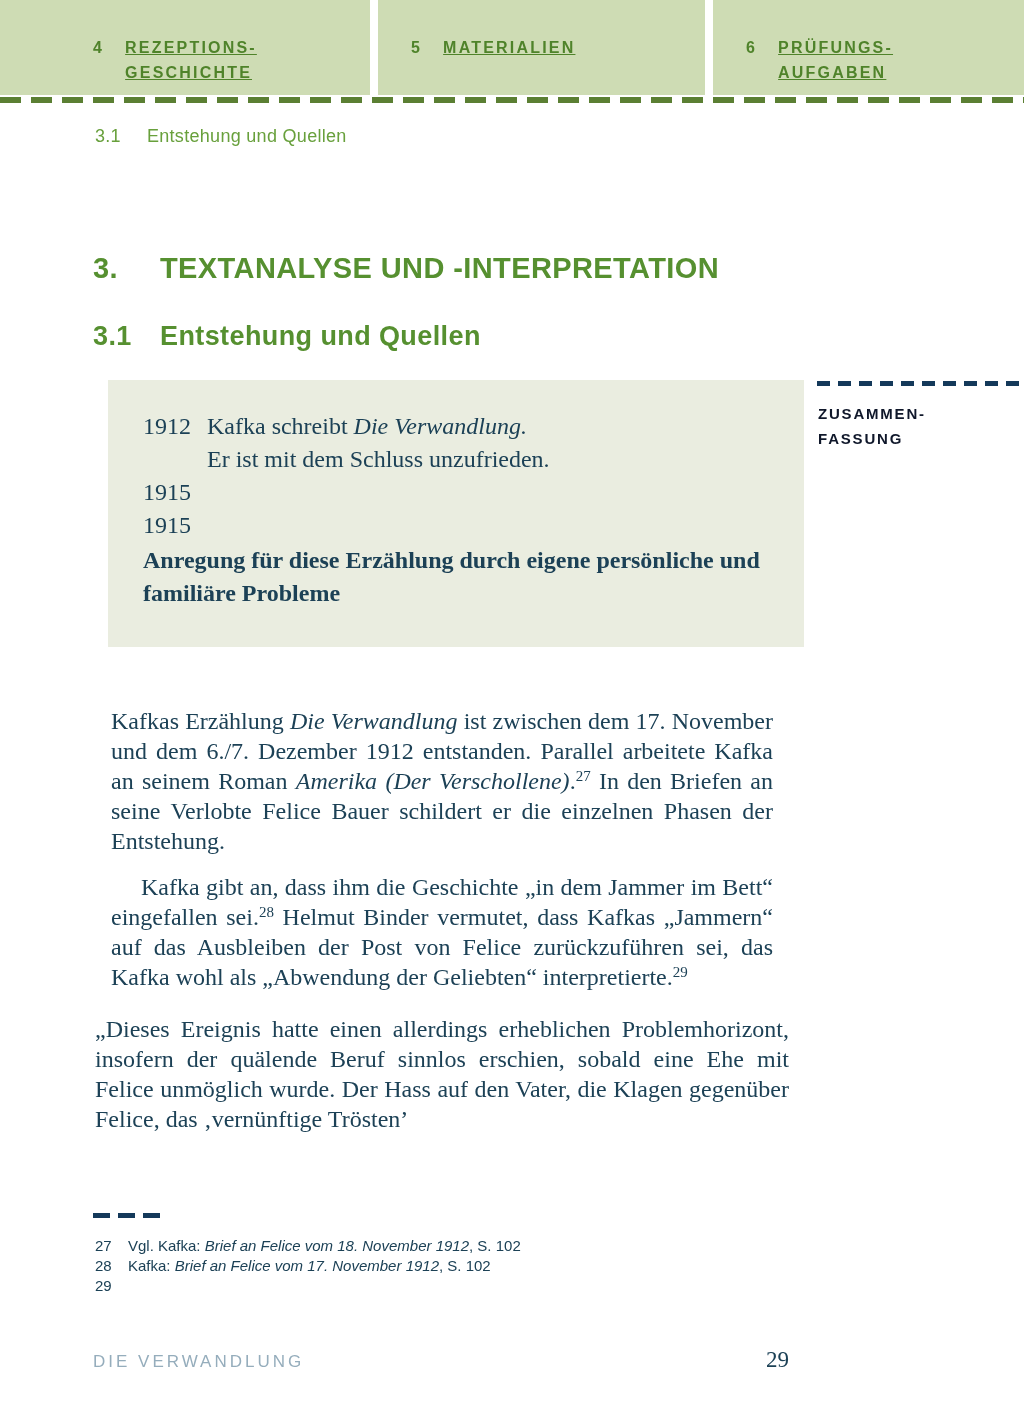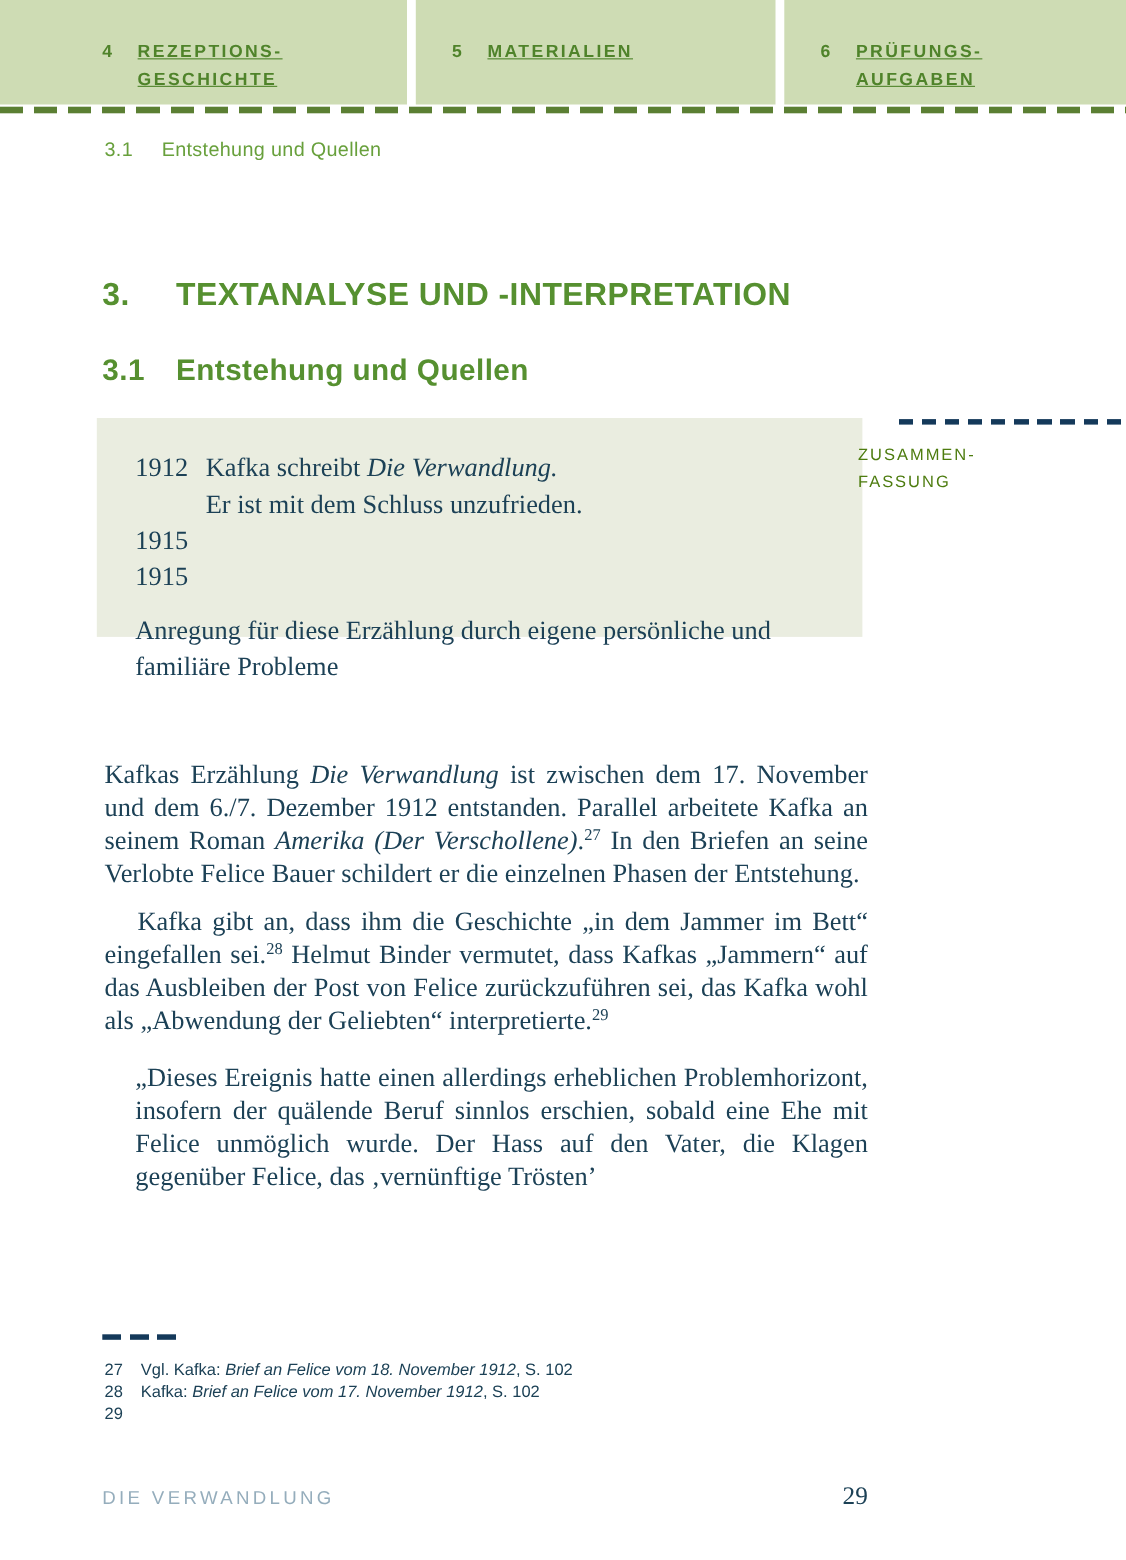--- a/index.html
+++ b/index.html
@@ -31,7 +31,7 @@
   .h2{top:321px;font-size:27px;}
   .h1 .hnum,.h2 .hnum{width:67px;flex:none;}
   
-  .summary-box{position:absolute;left:88px;top:380px;width:696px;height:199px;
+  .summary-box{position:absolute;left:108px;top:380px;width:696px;height:267px;
     background:#eaede0;box-sizing:border-box;padding:30px 24px 0 35px;
     font-family:"Liberation Serif","DejaVu Serif",serif;
     font-size:24px;line-height:33px;color:#1c4156;}

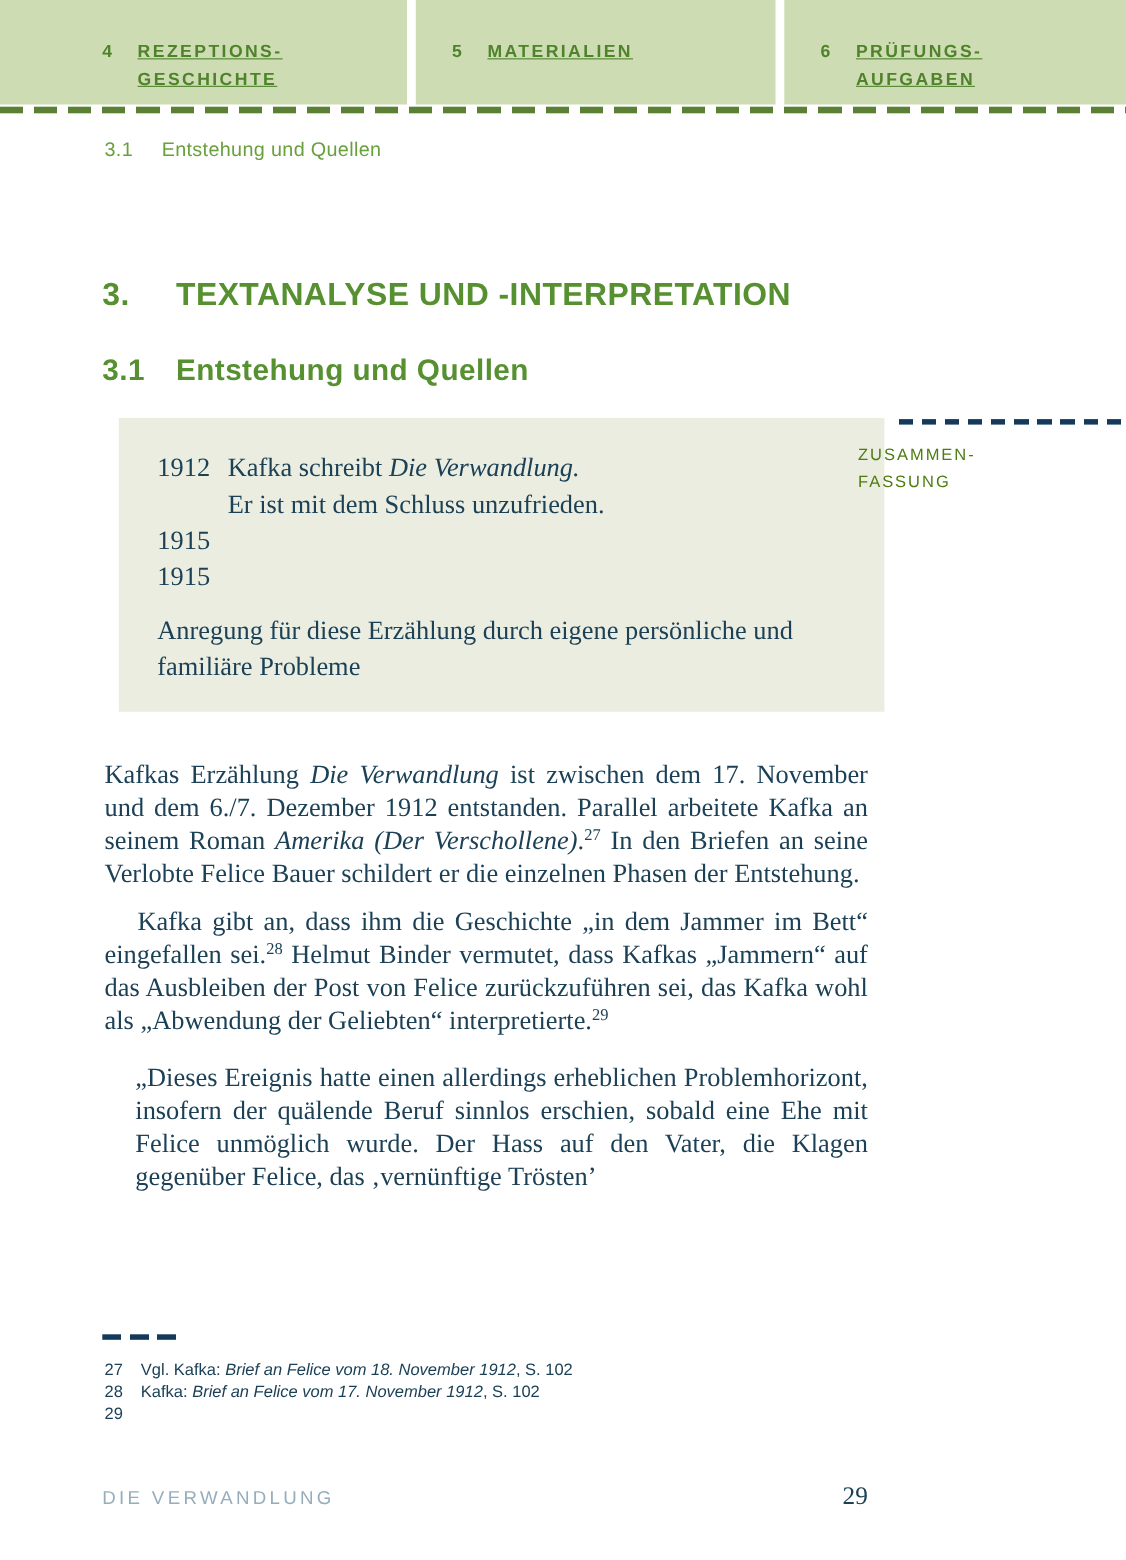--- a/index.html
+++ b/index.html
@@ -42,8 +42,8 @@
   
   .side-dash{position:absolute;left:817px;top:381px;width:207px;height:5px;
     background:repeating-linear-gradient(90deg,#14395a 0 13px,transparent 13px 21px);}
-  .side-label{position:absolute;left:780px;top:401px;color:#4d7c0f;
-    font-size:15px;font-weight:normal;letter-spacing:1.8px;line-height:25px;white-space:pre-line;}
+  .side-label{position:absolute;left:818px;top:401px;color:#0f172a;
+    font-size:15px;font-weight:bold;letter-spacing:1.8px;line-height:25px;white-space:pre-line;}
   
   .prose{position:absolute;left:95px;top:690px;width:694px;
     font-family:"Liberation Serif","DejaVu Serif",serif;

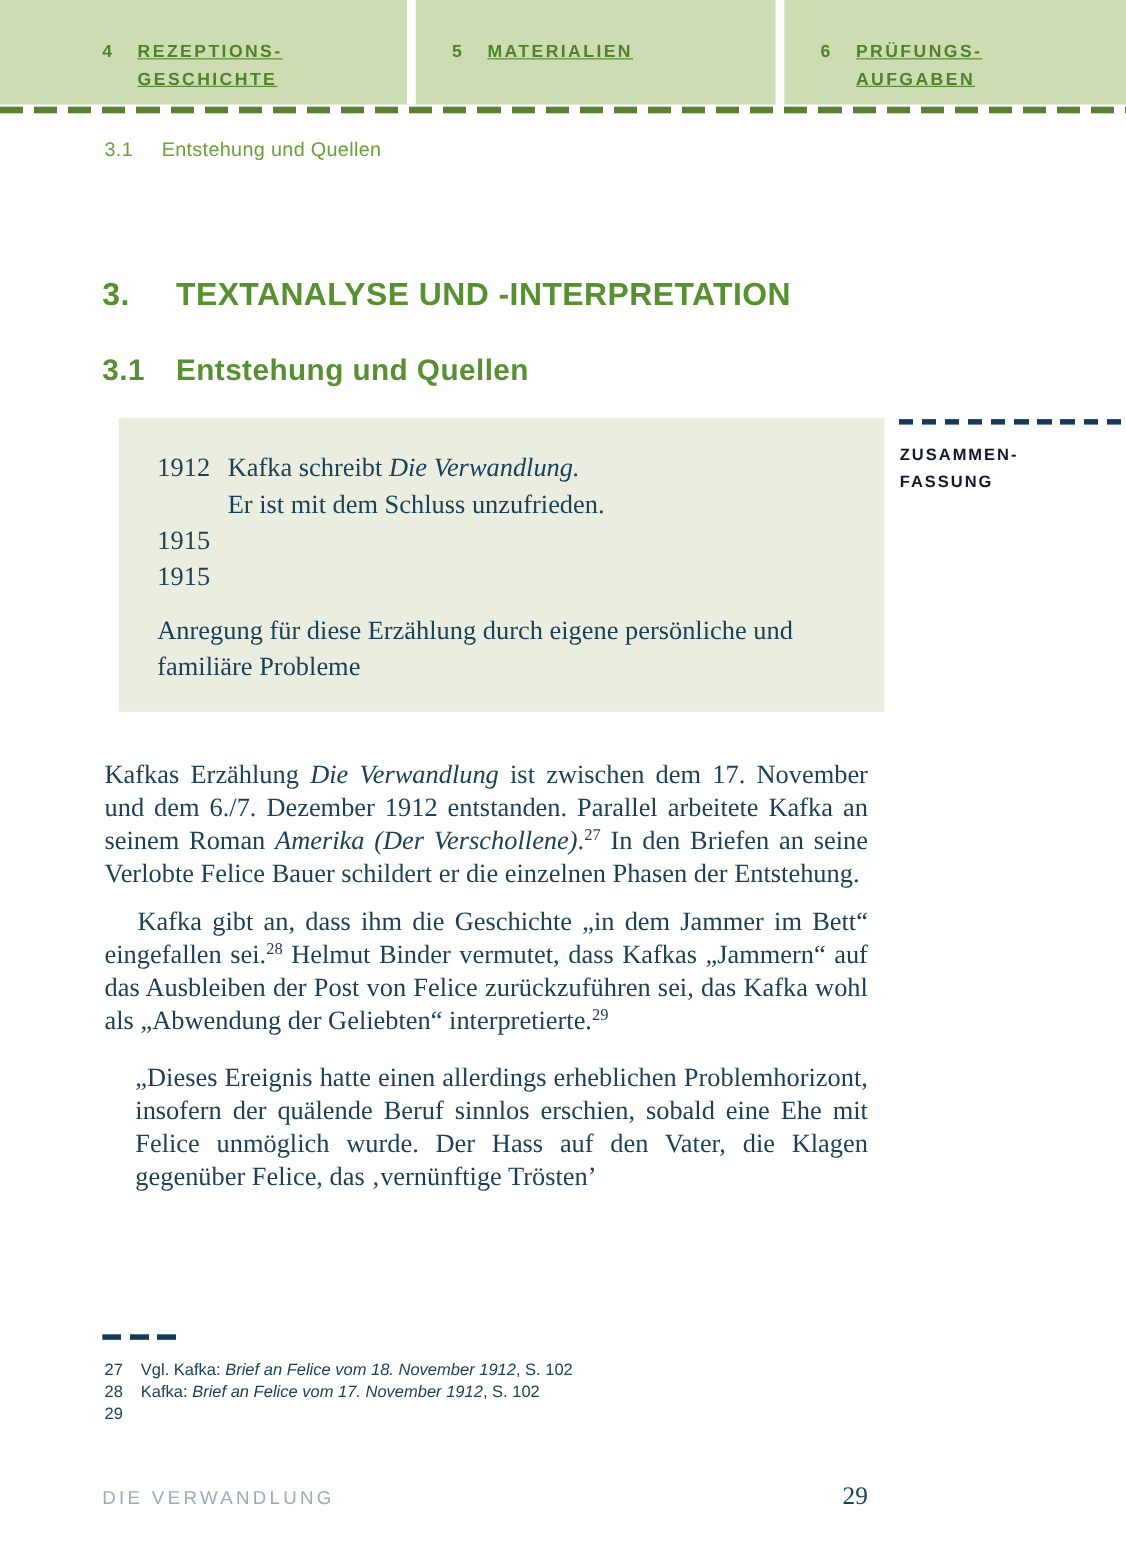--- a/index.html
+++ b/index.html
@@ -38,7 +38,7 @@
   .tl-row{display:flex;}
   .tl-year{width:64px;flex:none;}
   .tl-text{flex:1;}
-  .sb-note{margin-top:16px;}
+  .sb-note{margin-top:2px;font-weight:bold;}
   
   .side-dash{position:absolute;left:817px;top:381px;width:207px;height:5px;
     background:repeating-linear-gradient(90deg,#14395a 0 13px,transparent 13px 21px);}

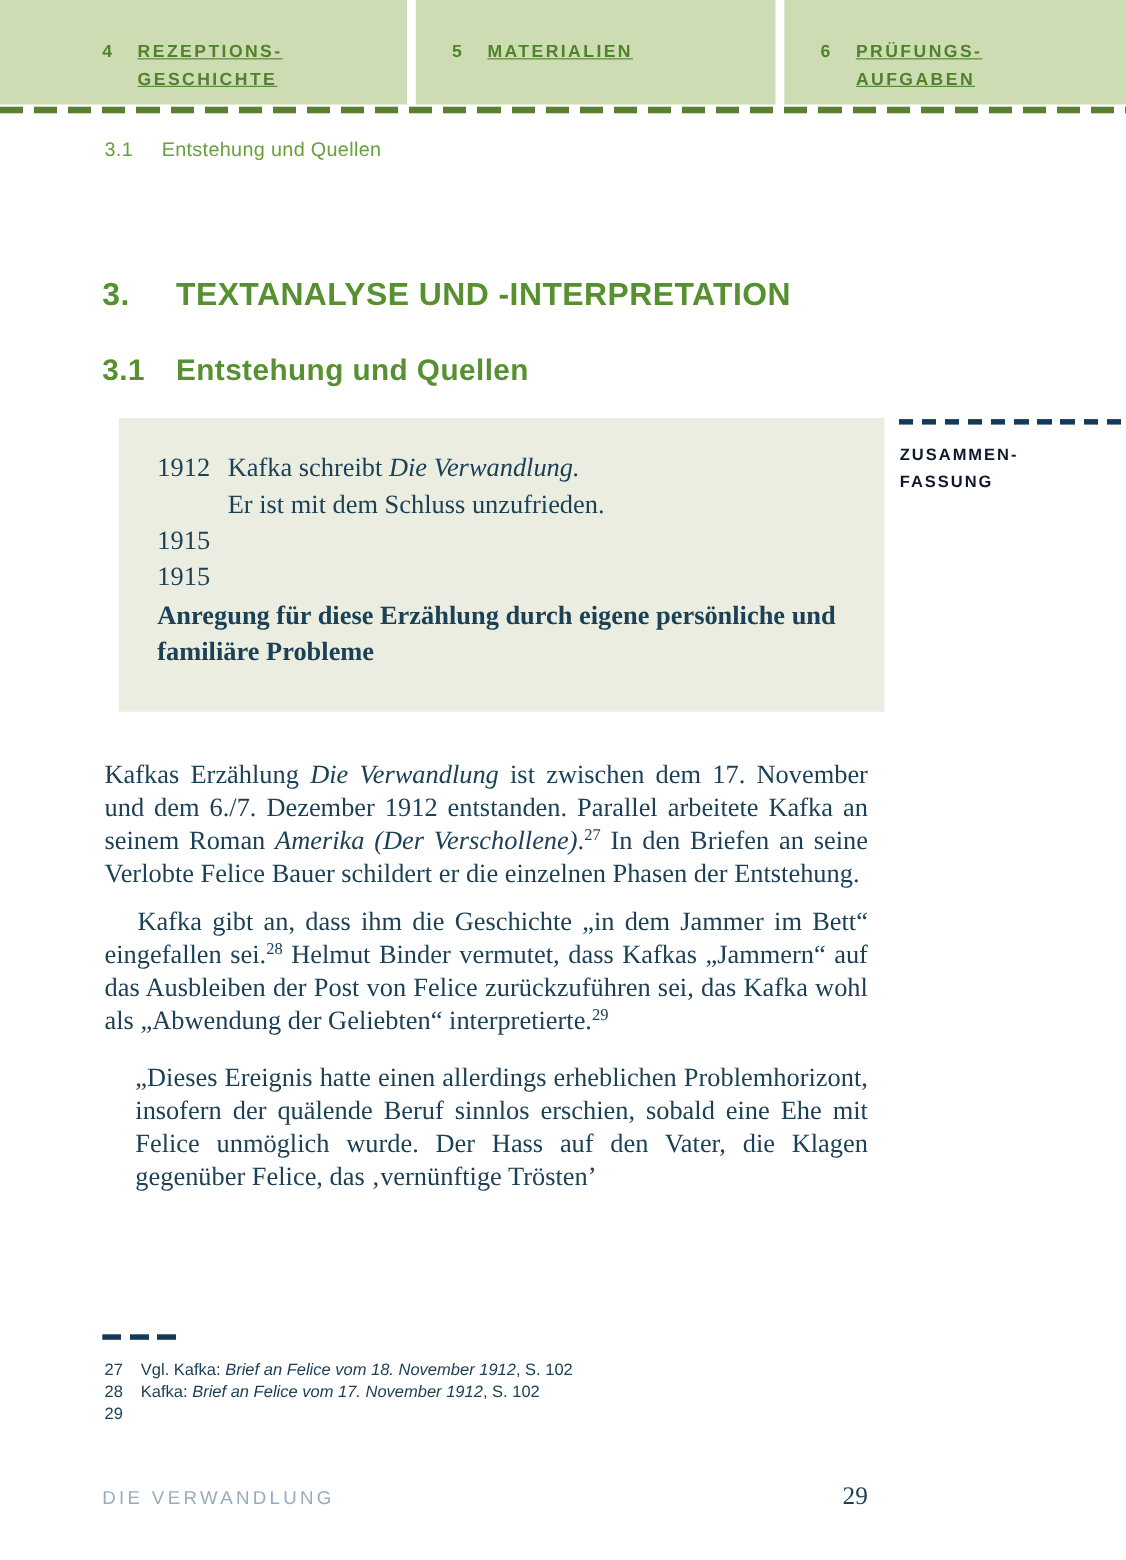--- a/index.html
+++ b/index.html
@@ -48,7 +48,7 @@
   .prose{position:absolute;left:95px;top:690px;width:694px;
     font-family:"Liberation Serif","DejaVu Serif",serif;
     font-size:24px;line-height:30px;color:#1c4156;text-align:justify;hyphens:manual;}
-  .prose p{margin:0;}
+  .prose p{margin:16px;}
   .prose p.indent{margin-top:13px;text-indent:30px;}
   .quote{margin-top:22px;margin-left:28px;text-align:justify;}
   .i{font-style:italic;}

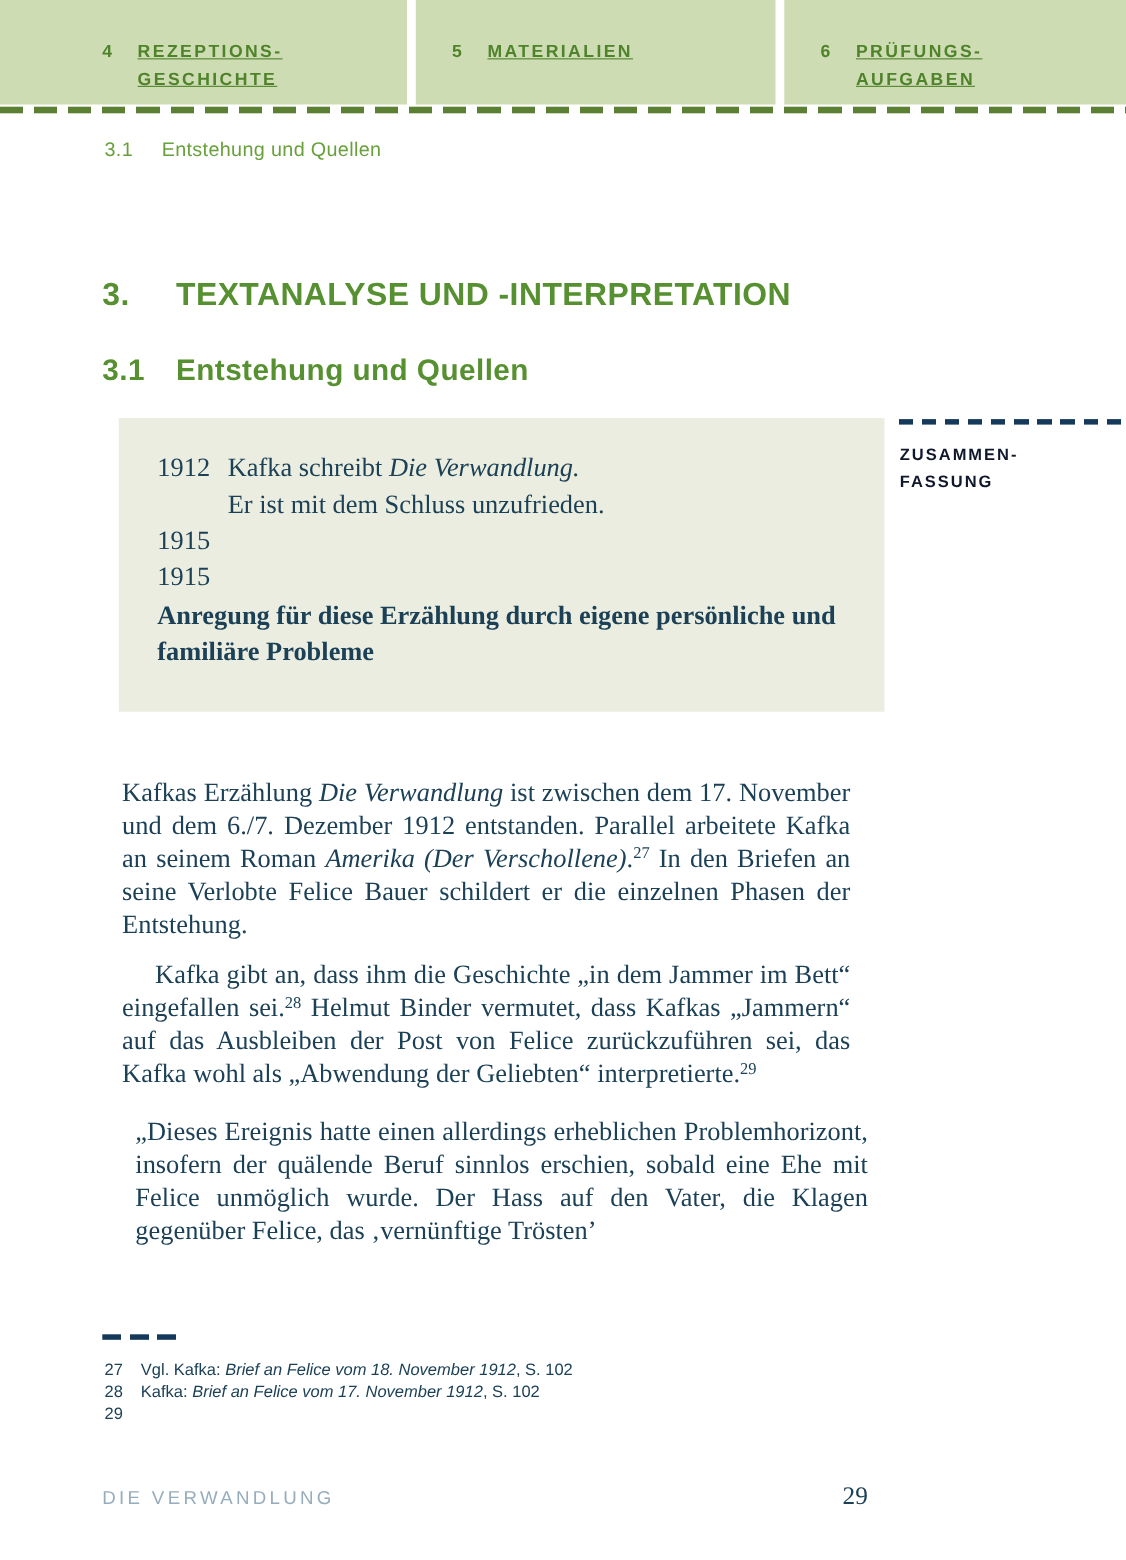--- a/index.html
+++ b/index.html
@@ -50,7 +50,7 @@
     font-size:24px;line-height:30px;color:#1c4156;text-align:justify;hyphens:manual;}
   .prose p{margin:16px;}
   .prose p.indent{margin-top:13px;text-indent:30px;}
-  .quote{margin-top:22px;margin-left:28px;text-align:justify;}
+  .quote{margin-top:22px;text-align:justify;}
   .i{font-style:italic;}
   .sup{font-size:15px;position:relative;top:-8px;line-height:0;}
   

